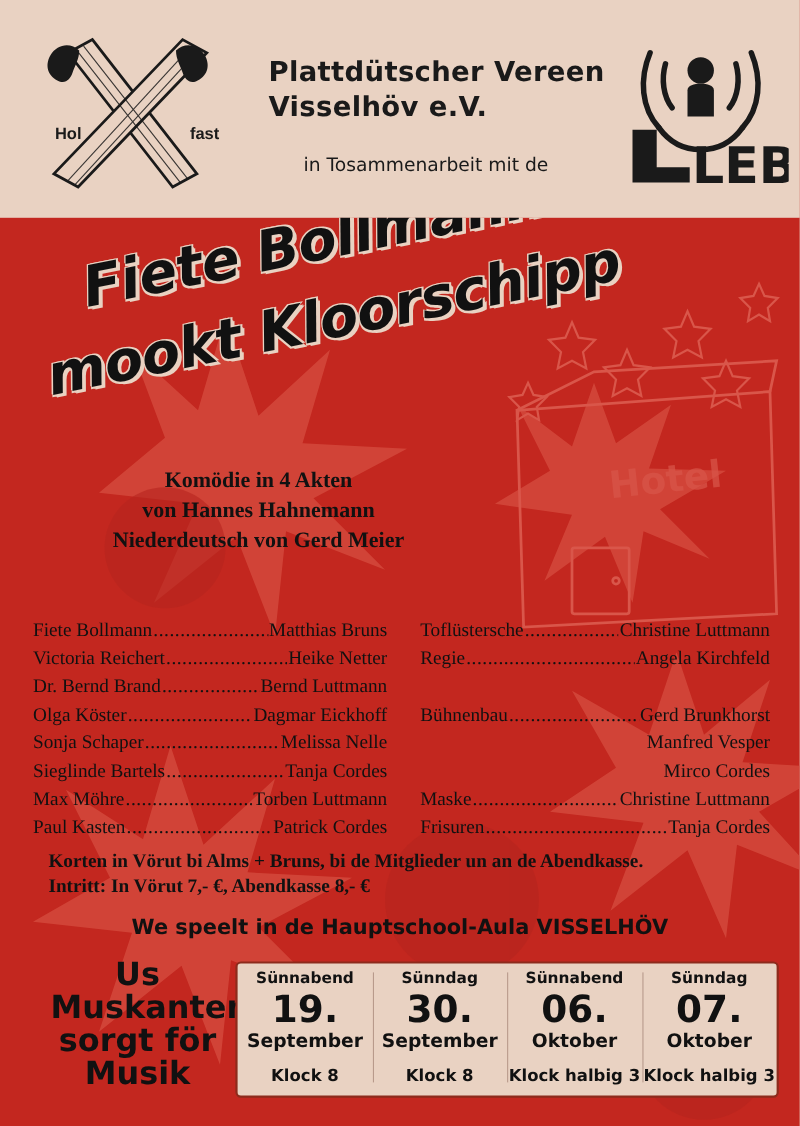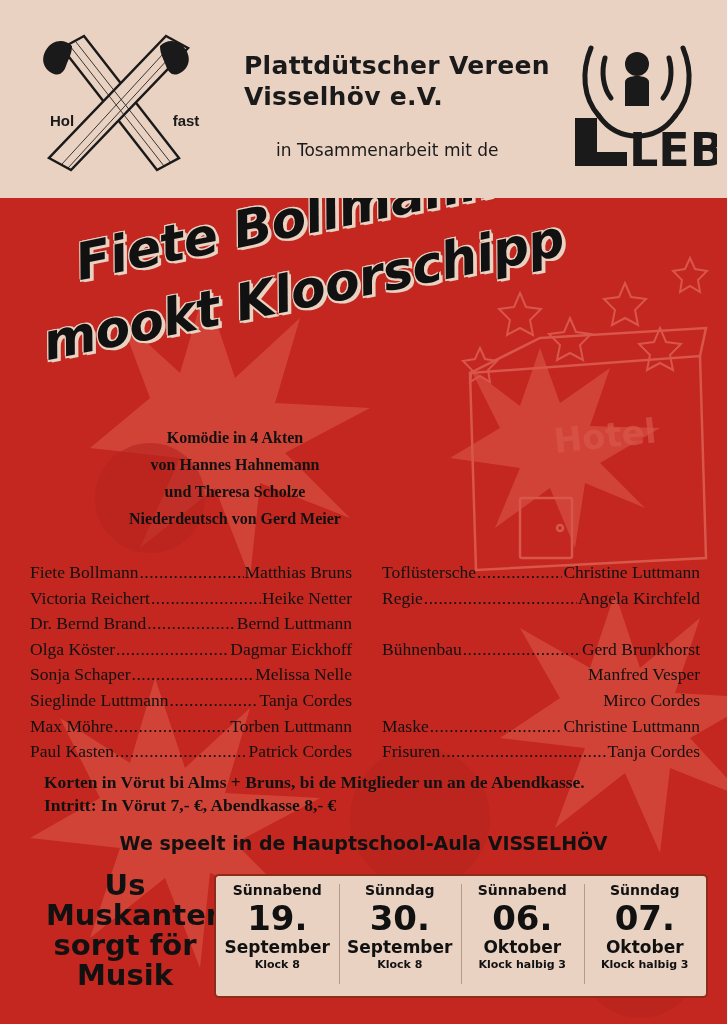--- a/index.html
+++ b/index.html
@@ -108,7 +108,7 @@
     color: #111;
     font-family: "Liberation Serif", serif;
     font-weight: bold;
-    font-size: 16px;
+    font-size: 20px;
     line-height: 27px;
   }
 

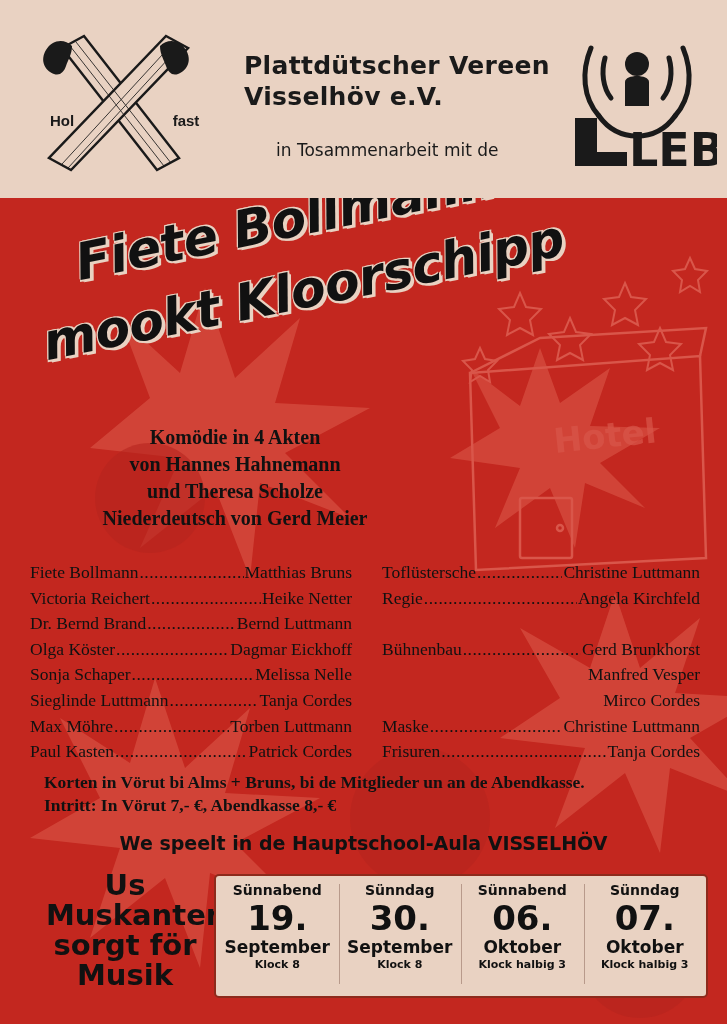--- a/index.html
+++ b/index.html
@@ -335,7 +335,6 @@
     <div class="subtitle">
       <div>Komödie in 4 Akten</div>
       <div>von Hannes Hahnemann</div>
-      <div>und Theresa Scholze</div>
       <div>Niederdeutsch von Gerd Meier</div>
     </div>
 

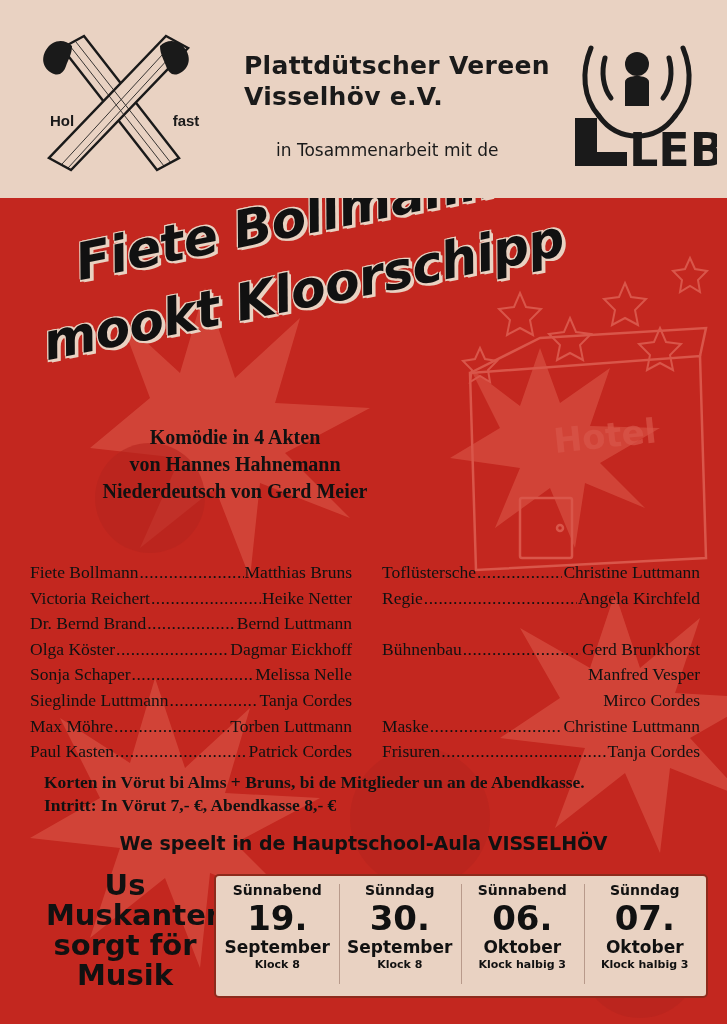--- a/index.html
+++ b/index.html
@@ -365,7 +365,7 @@
         <span class="actor">Melissa Nelle</span>
       </div>
       <div class="cast-row">
-        <span class="role">Sieglinde Luttmann</span>
+        <span class="role">Sieglinde Bartels</span>
         <span class="dots">........................................</span>
         <span class="actor">Tanja Cordes</span>
       </div>

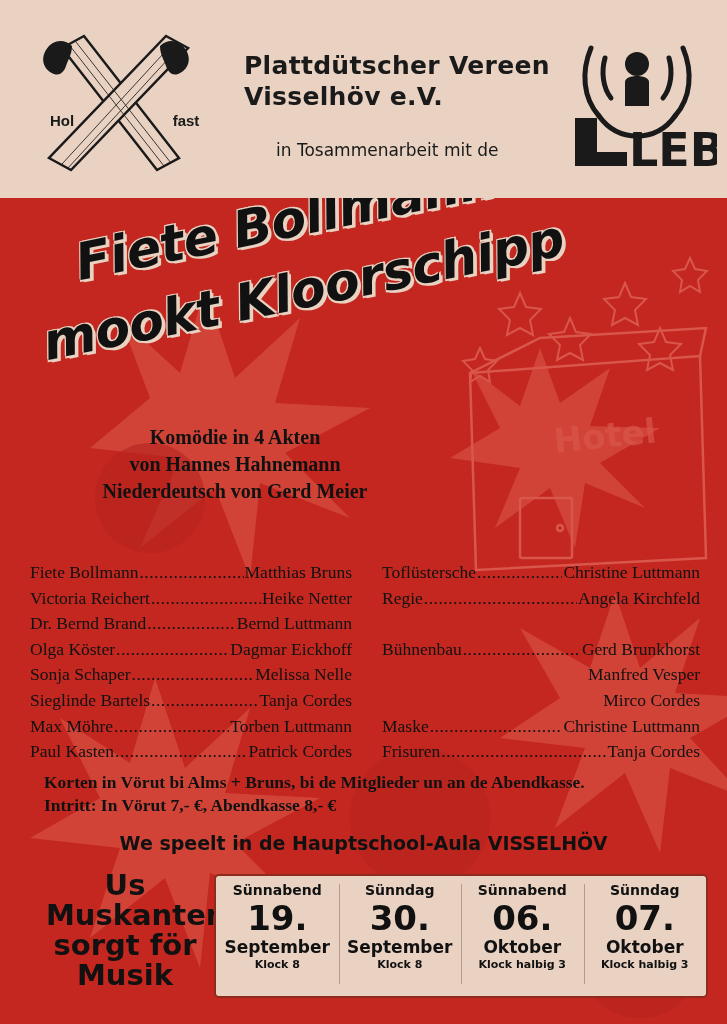--- a/index.html
+++ b/index.html
@@ -223,8 +223,8 @@
   .date-time {
     font-family: "DejaVu Sans", sans-serif;
     font-weight: bold;
-    font-size: 11px;
-    margin-top: 1px;
+    font-size: 15px;
+    margin-top: 12px;
   }
 </style>
 </head>

